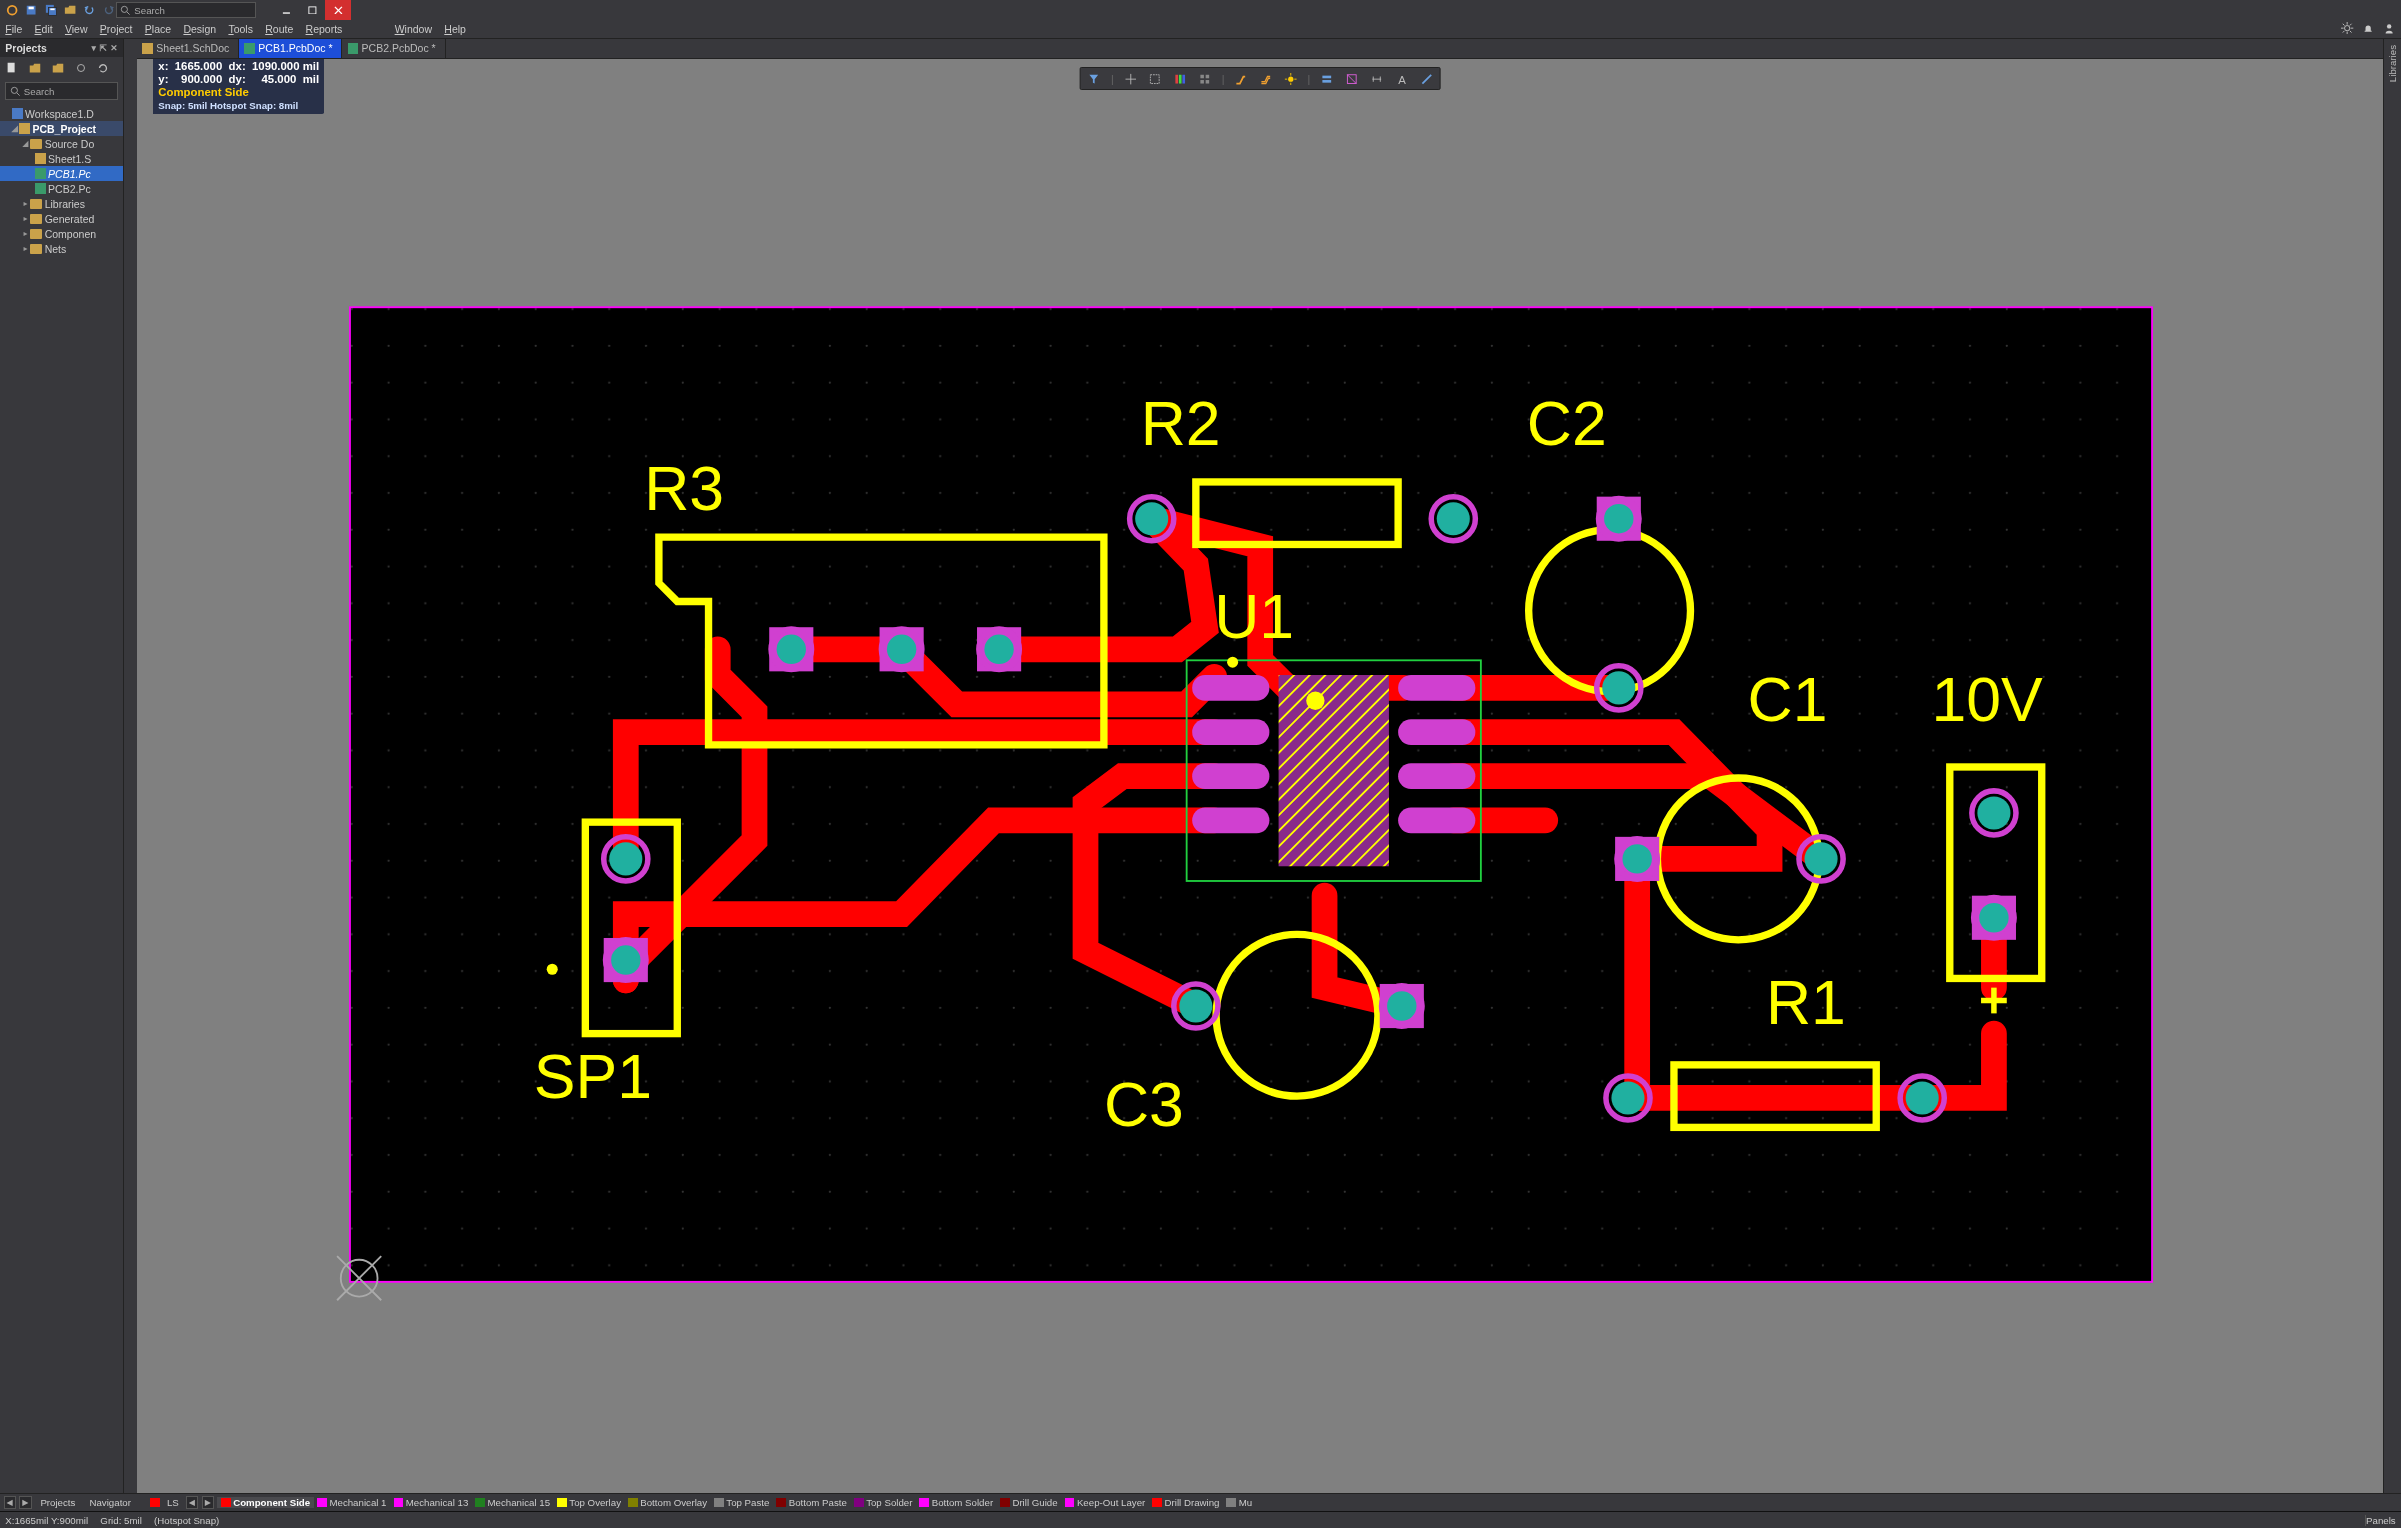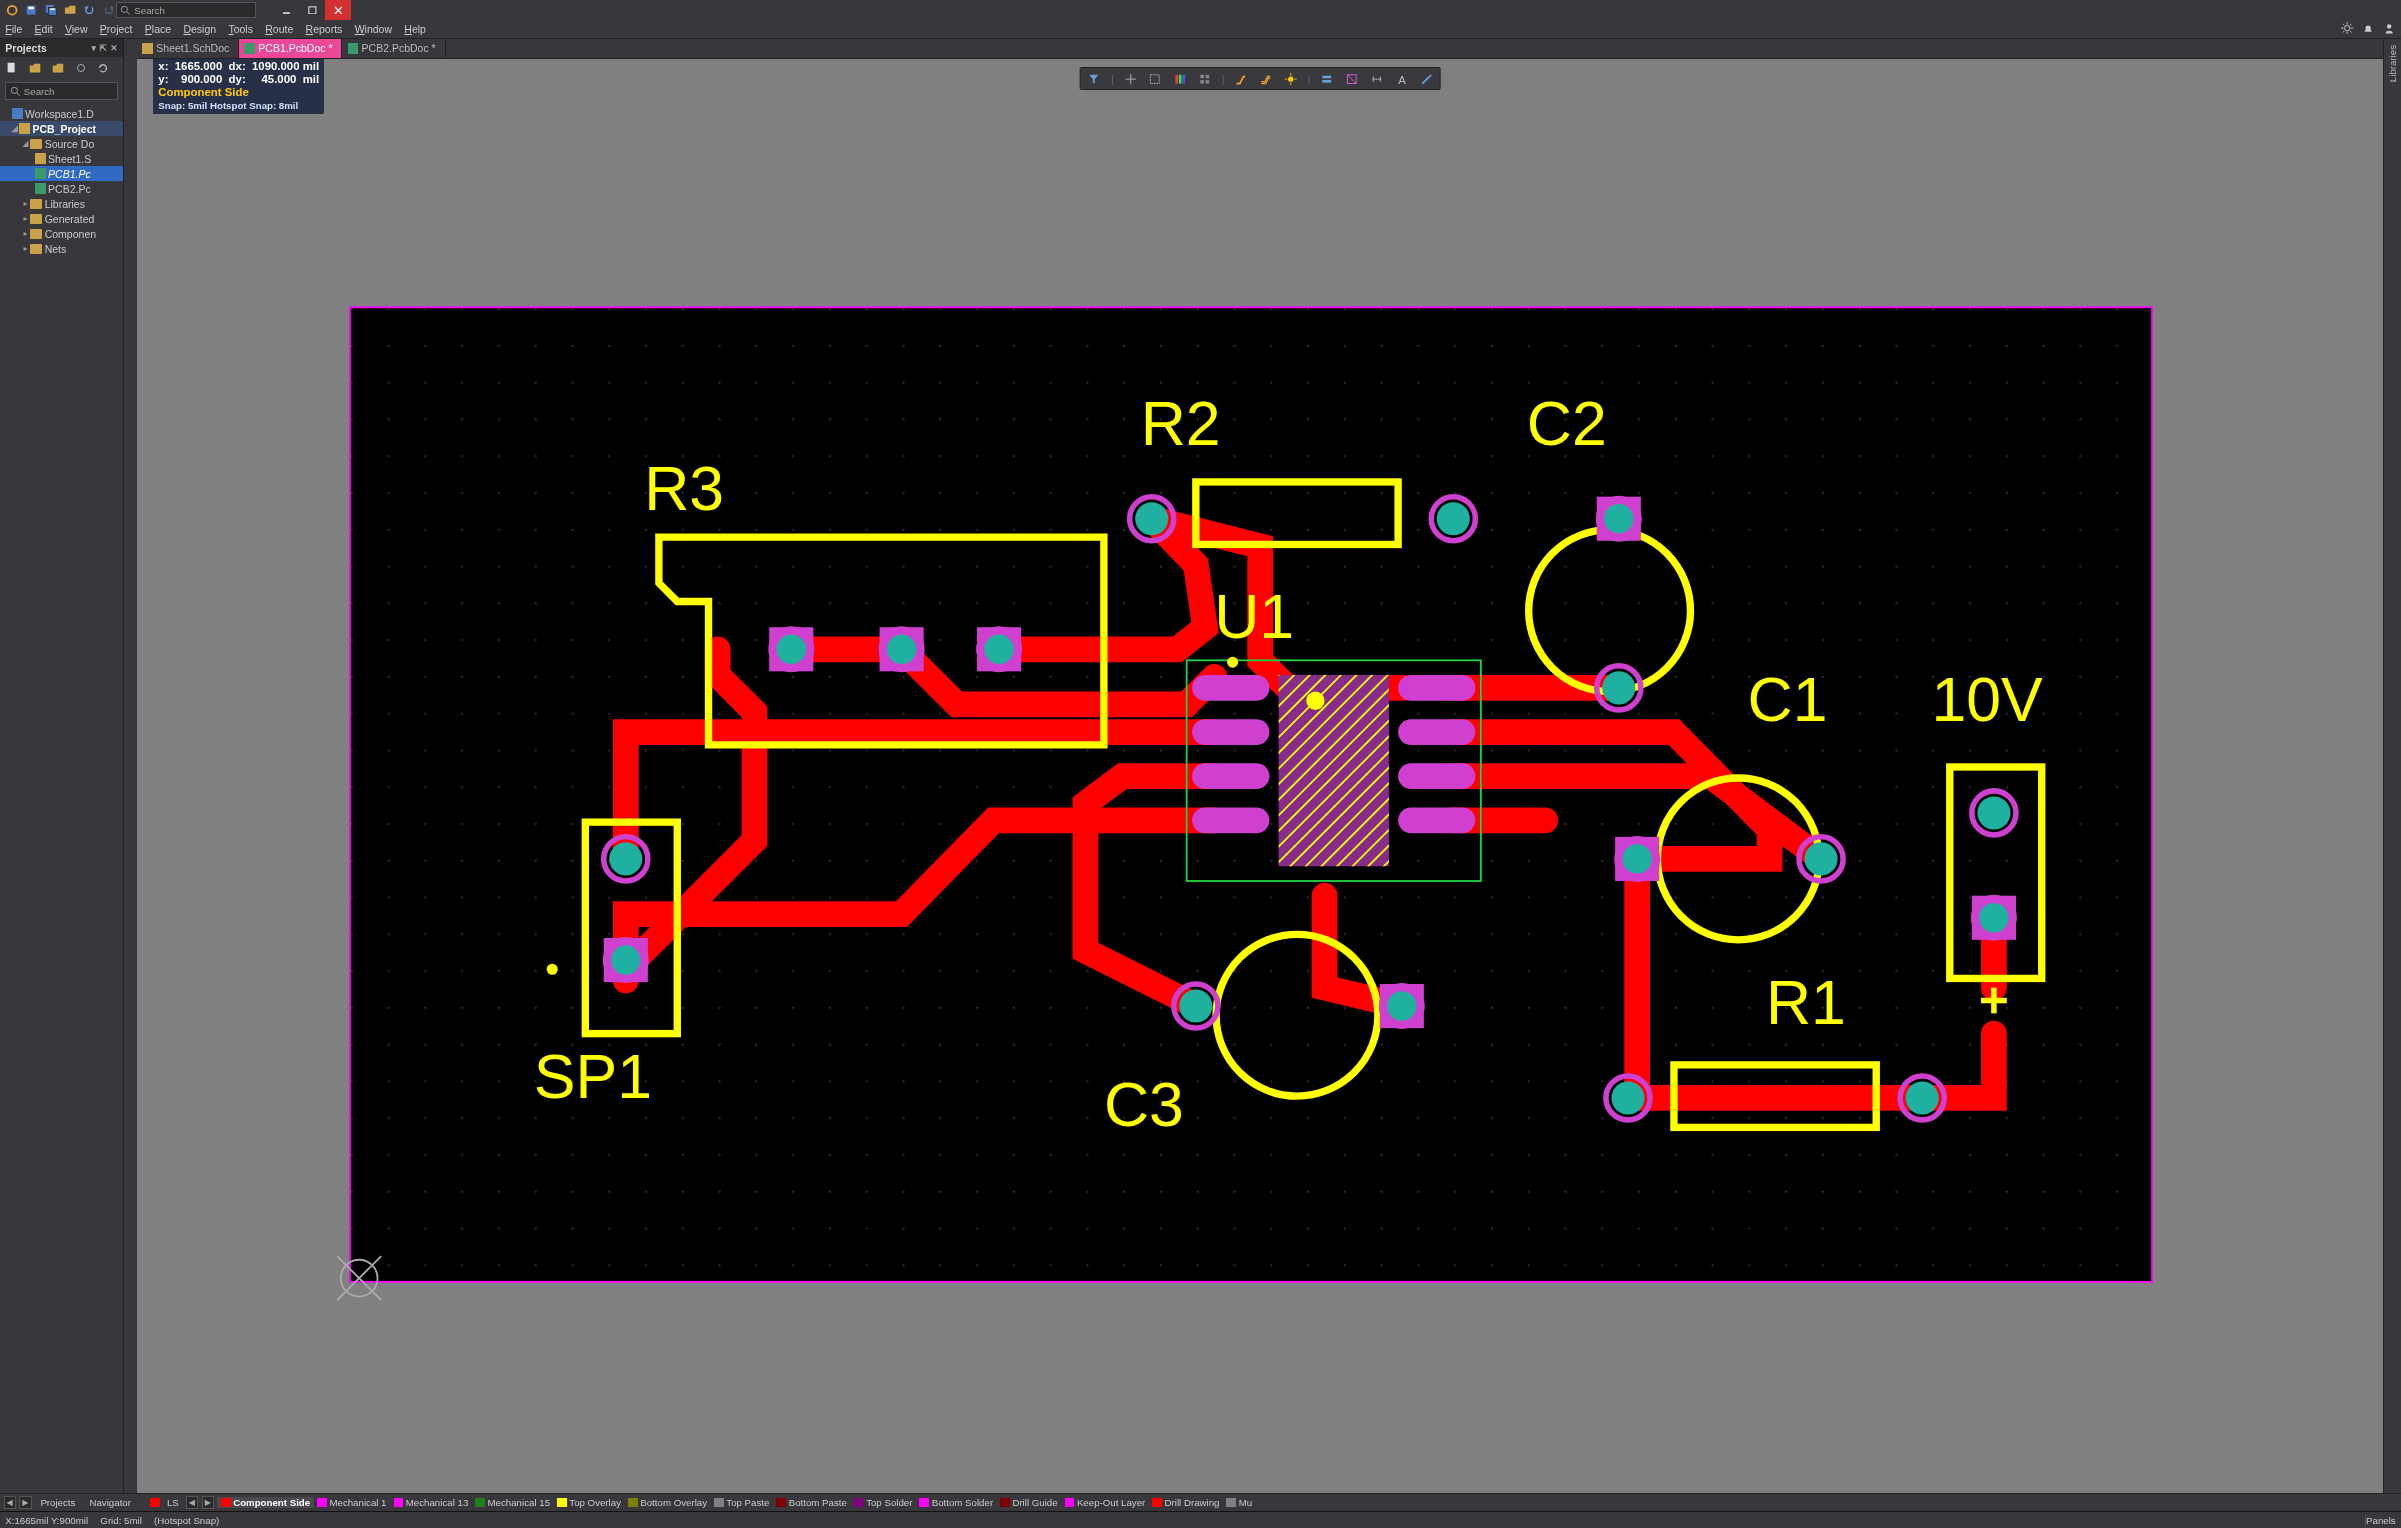--- a/index.html
+++ b/index.html
@@ -178,7 +178,7 @@
       <span style="text-decoration: underline transparent;"><u>T</u>ools</span>
       <span style="text-decoration: underline transparent;"><u>R</u>oute</span>
       <span style="text-decoration: underline transparent;"><u>R</u>eports</span>
-      <span style="text-decoration: underline transparent;"><u>W</u>indow</span>
+      <span style="text-decoration: underline transparent; margin-left: 40px;"><u>W</u>indow</span>
       <span style="text-decoration: underline transparent;"><u>H</u>elp</span>
     </div>
   <div class="spacer"></div>

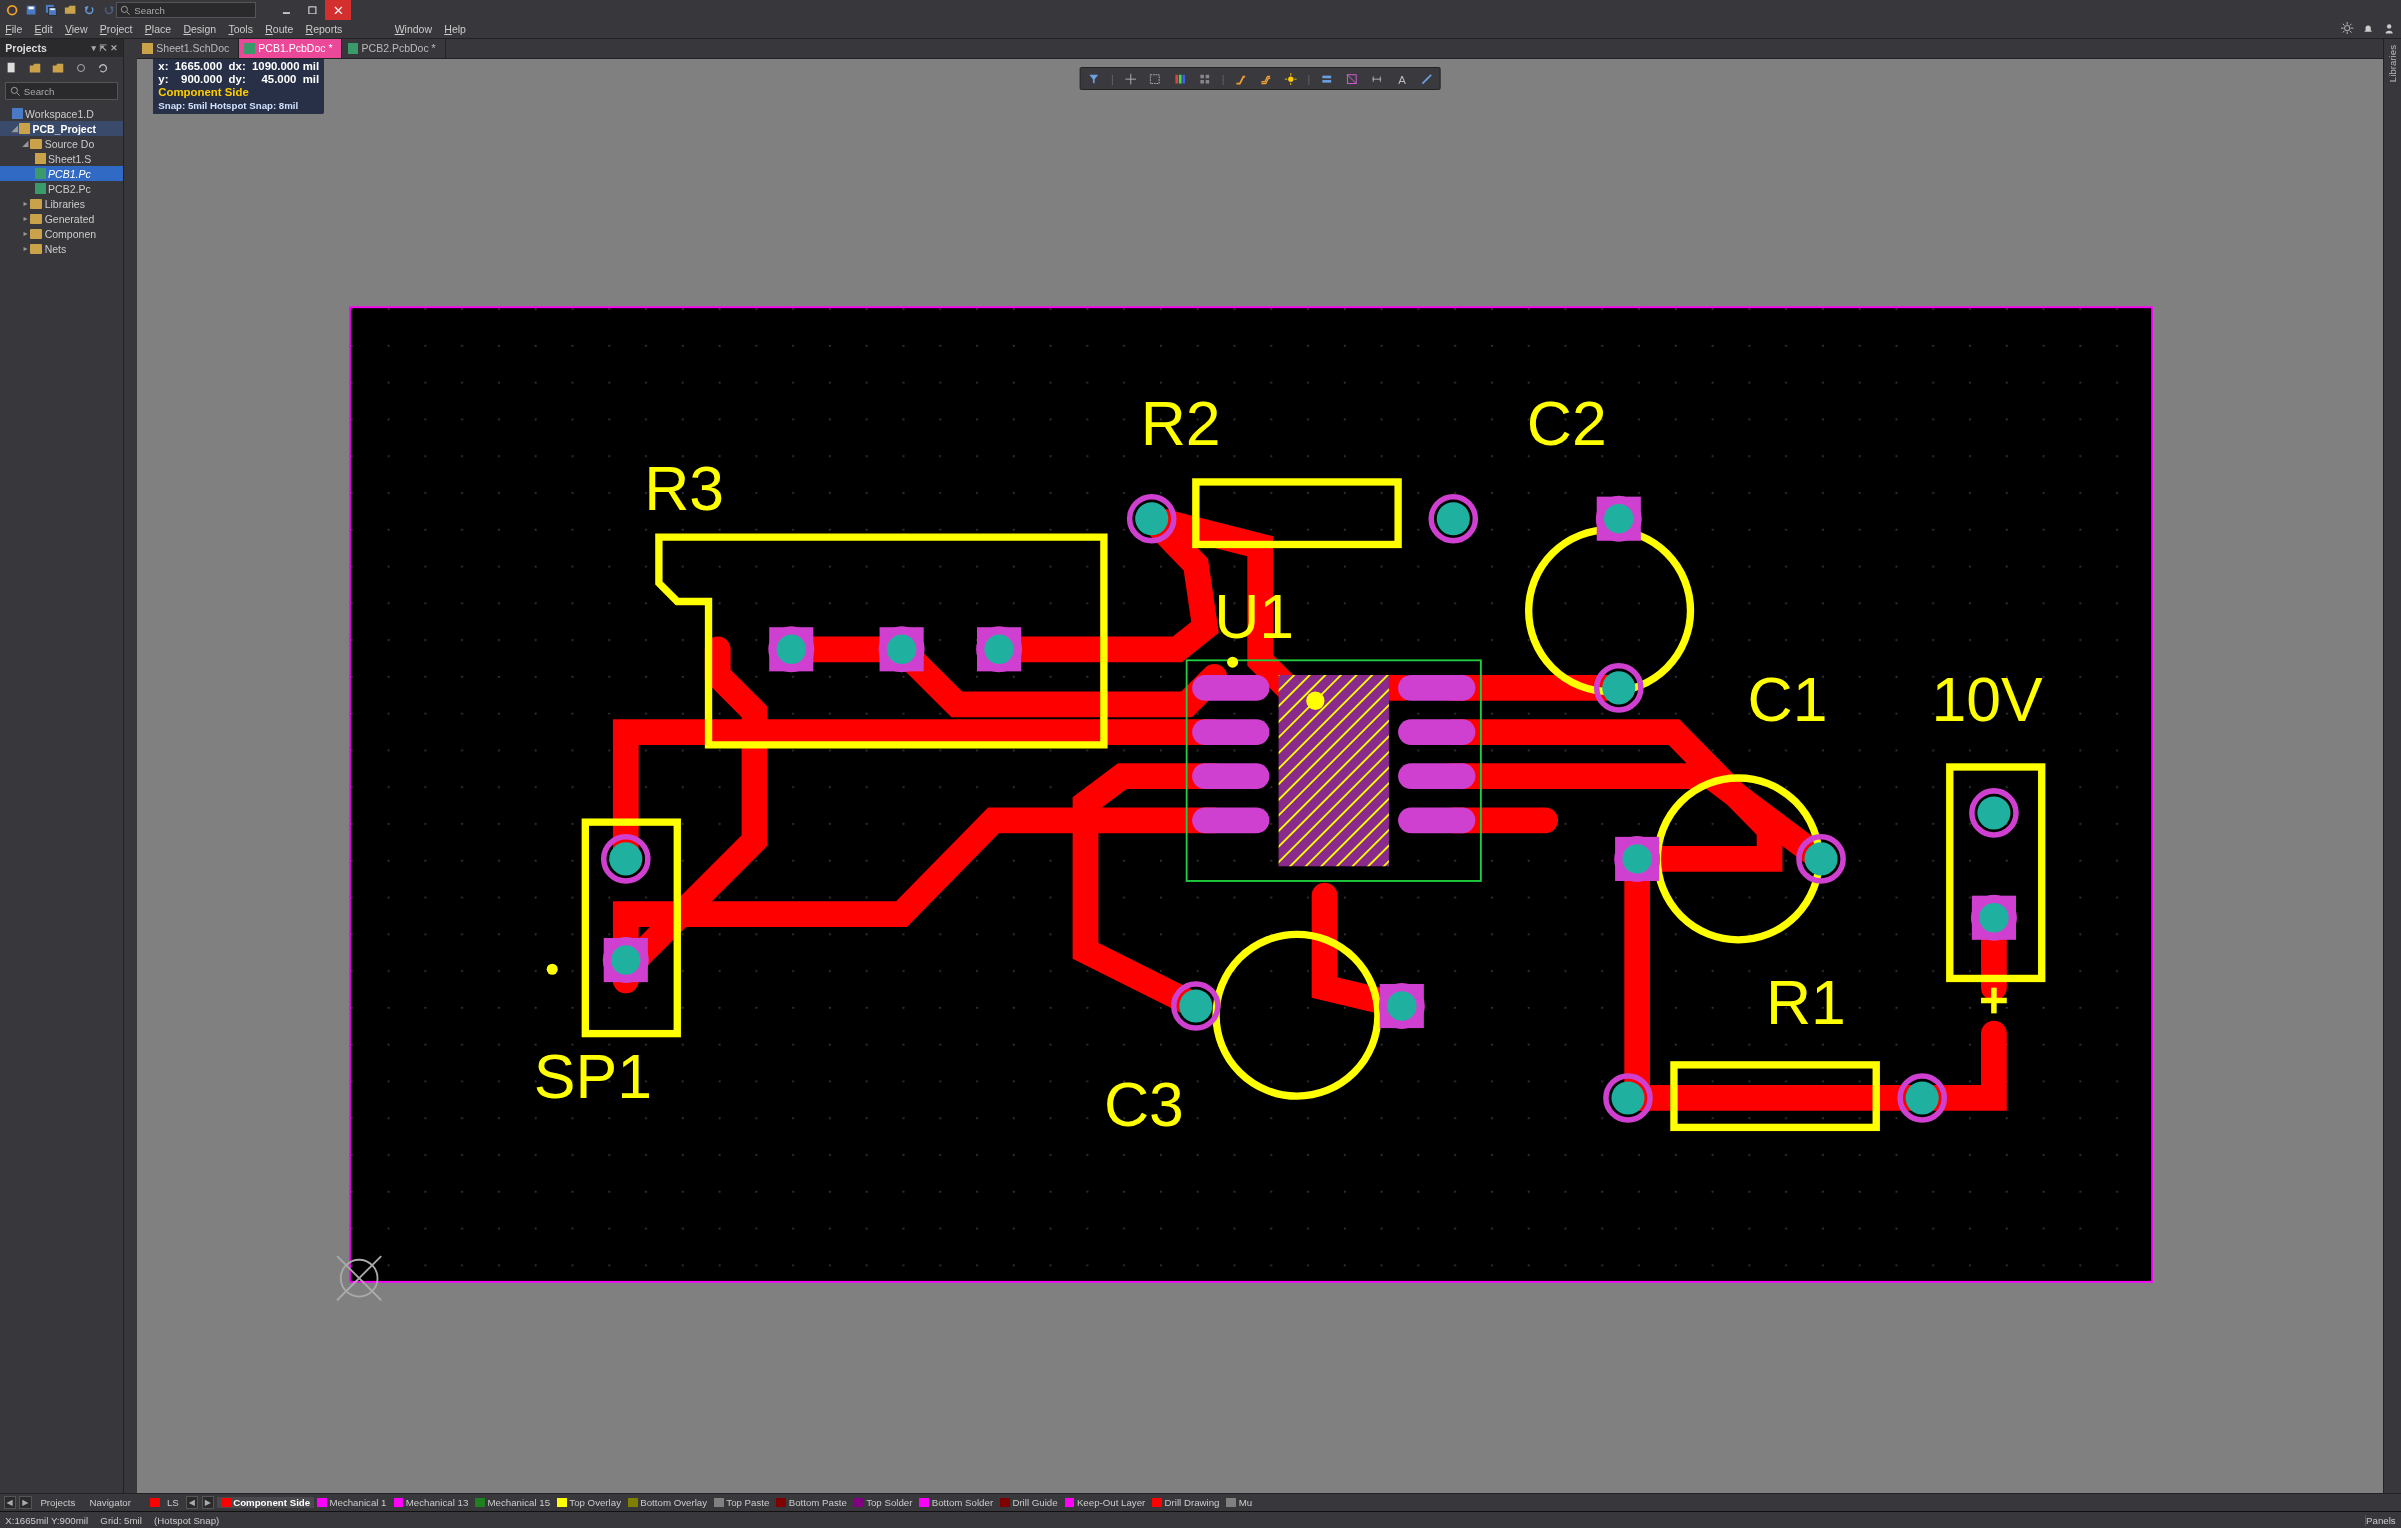--- a/index.html
+++ b/index.html
@@ -50,7 +50,7 @@
   #editor { flex: 1; display: flex; flex-direction: column; background: #808080; overflow: hidden; position: relative; margin-left: 13px; }
   #tabs { height: 19.3px; background: #38383c; display: flex; align-items: center; border-bottom: 0.9px solid #222; }
   .tab { height: 19.3px; display: flex; align-items: center; padding: 0 8.8px 0 5.3px; gap: 3.5px; color: #bbb; font-size: 10.5px; border-right: 0.9px solid #222;}
-  .tab.active { background: #ec4899; color: #fff; }
+  .tab.active { background: #1d4ed8; color: #fff; }
   .tabico { width:10.5px; height:10.5px; display:inline-block;}
   .tabico.sch{ background:#caa24a;}
   .tabico.pcb{ background:#3a9a6a;}

